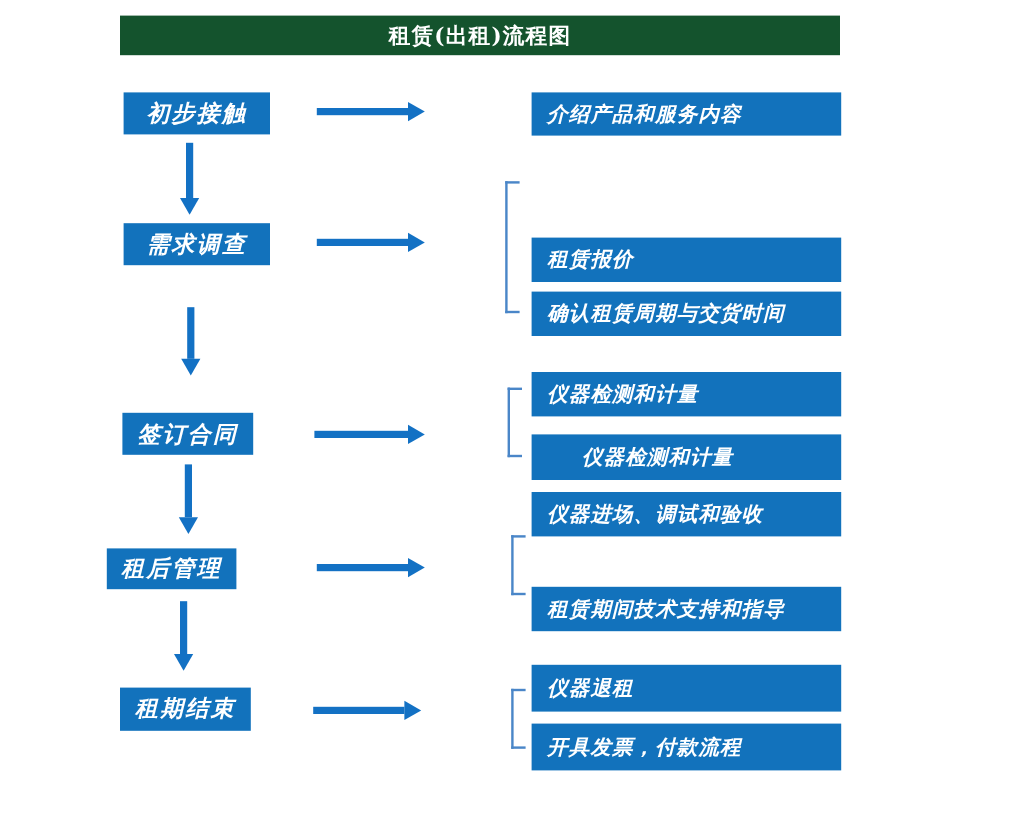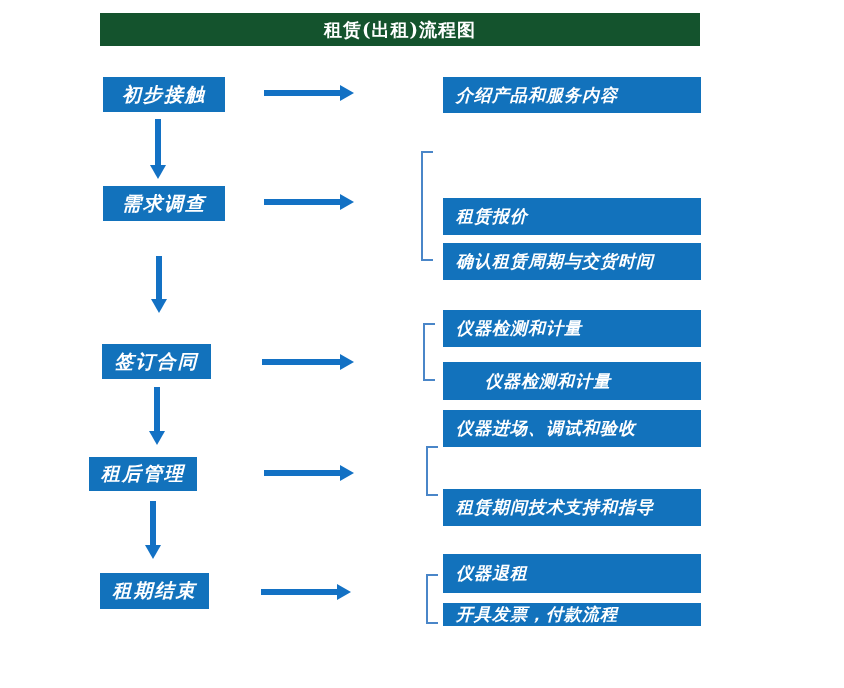--- a/index.html
+++ b/index.html
@@ -111,7 +111,7 @@
   .r6 { top:410px; height:37px; }
   .r7 { top:489px; height:37px; }
   .r8 { top:554px; height:39px;text-align:center; }
-  .r9 { top:603px; height:23px; }
+  .r9 { top:603px; height:39px; }
 
   
   .a0 { left:264px; top:85px;  width:90px; }

